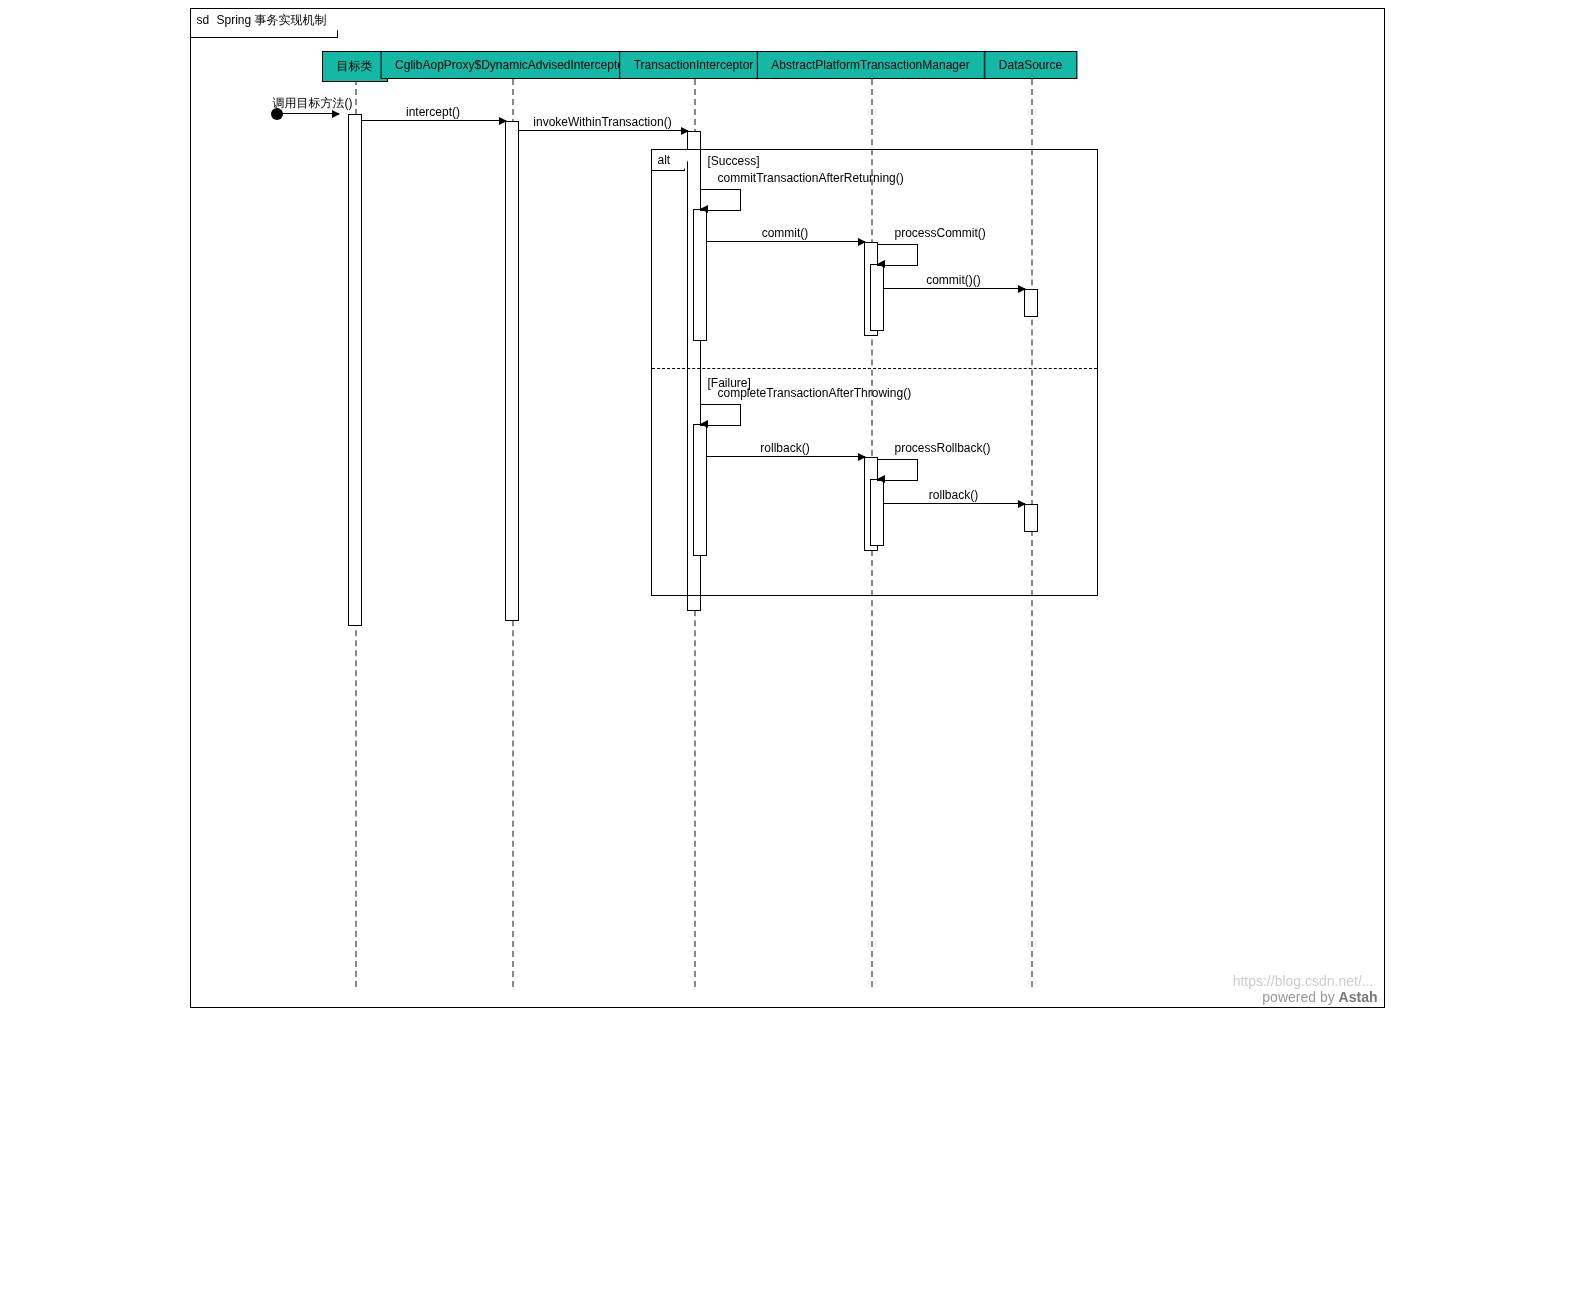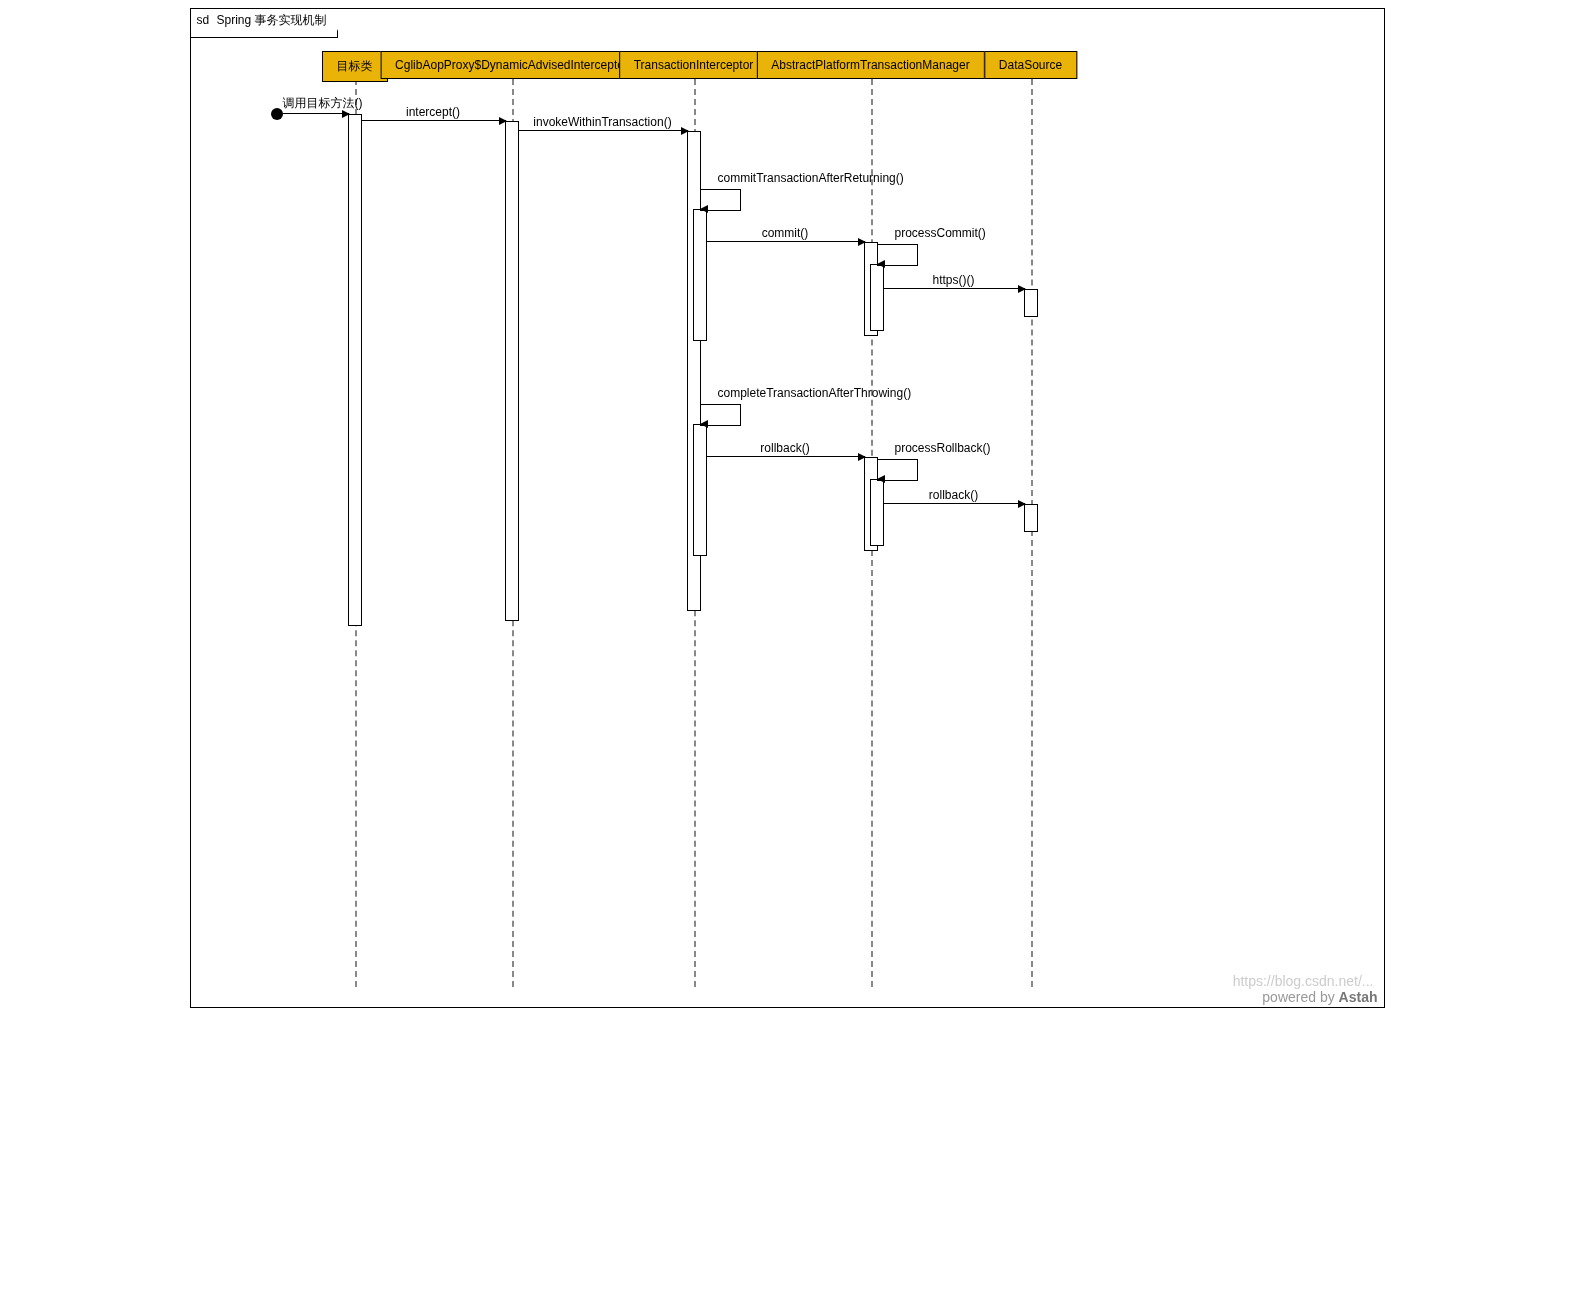--- a/index.html
+++ b/index.html
@@ -10,7 +10,7 @@
 #frame-tab::after{content:"";position:absolute;right:-11px;top:0;width:0;height:0;border-top:22px solid #fff;border-right:11px solid transparent}
 #frame-tab::before{content:"";position:absolute;right:-12px;top:-1px;width:0;height:0;border-top:24px solid #000;border-right:12px solid transparent;z-index:-1}
 
-.head{position:absolute;top:42px;padding:6px 14px;border:1px solid #000;background:#eab308;text-align:center;font-size:12px;transform:translateX(-50%);white-space:nowrap}
+.head{position:absolute;top:42px;padding:6px 14px;border:1px solid #000;background:#14b8a6;text-align:center;font-size:12px;transform:translateX(-50%);white-space:nowrap}
 
 .life{position:absolute;top:70px;bottom:20px;width:0;border-left:2px dashed #888}
 

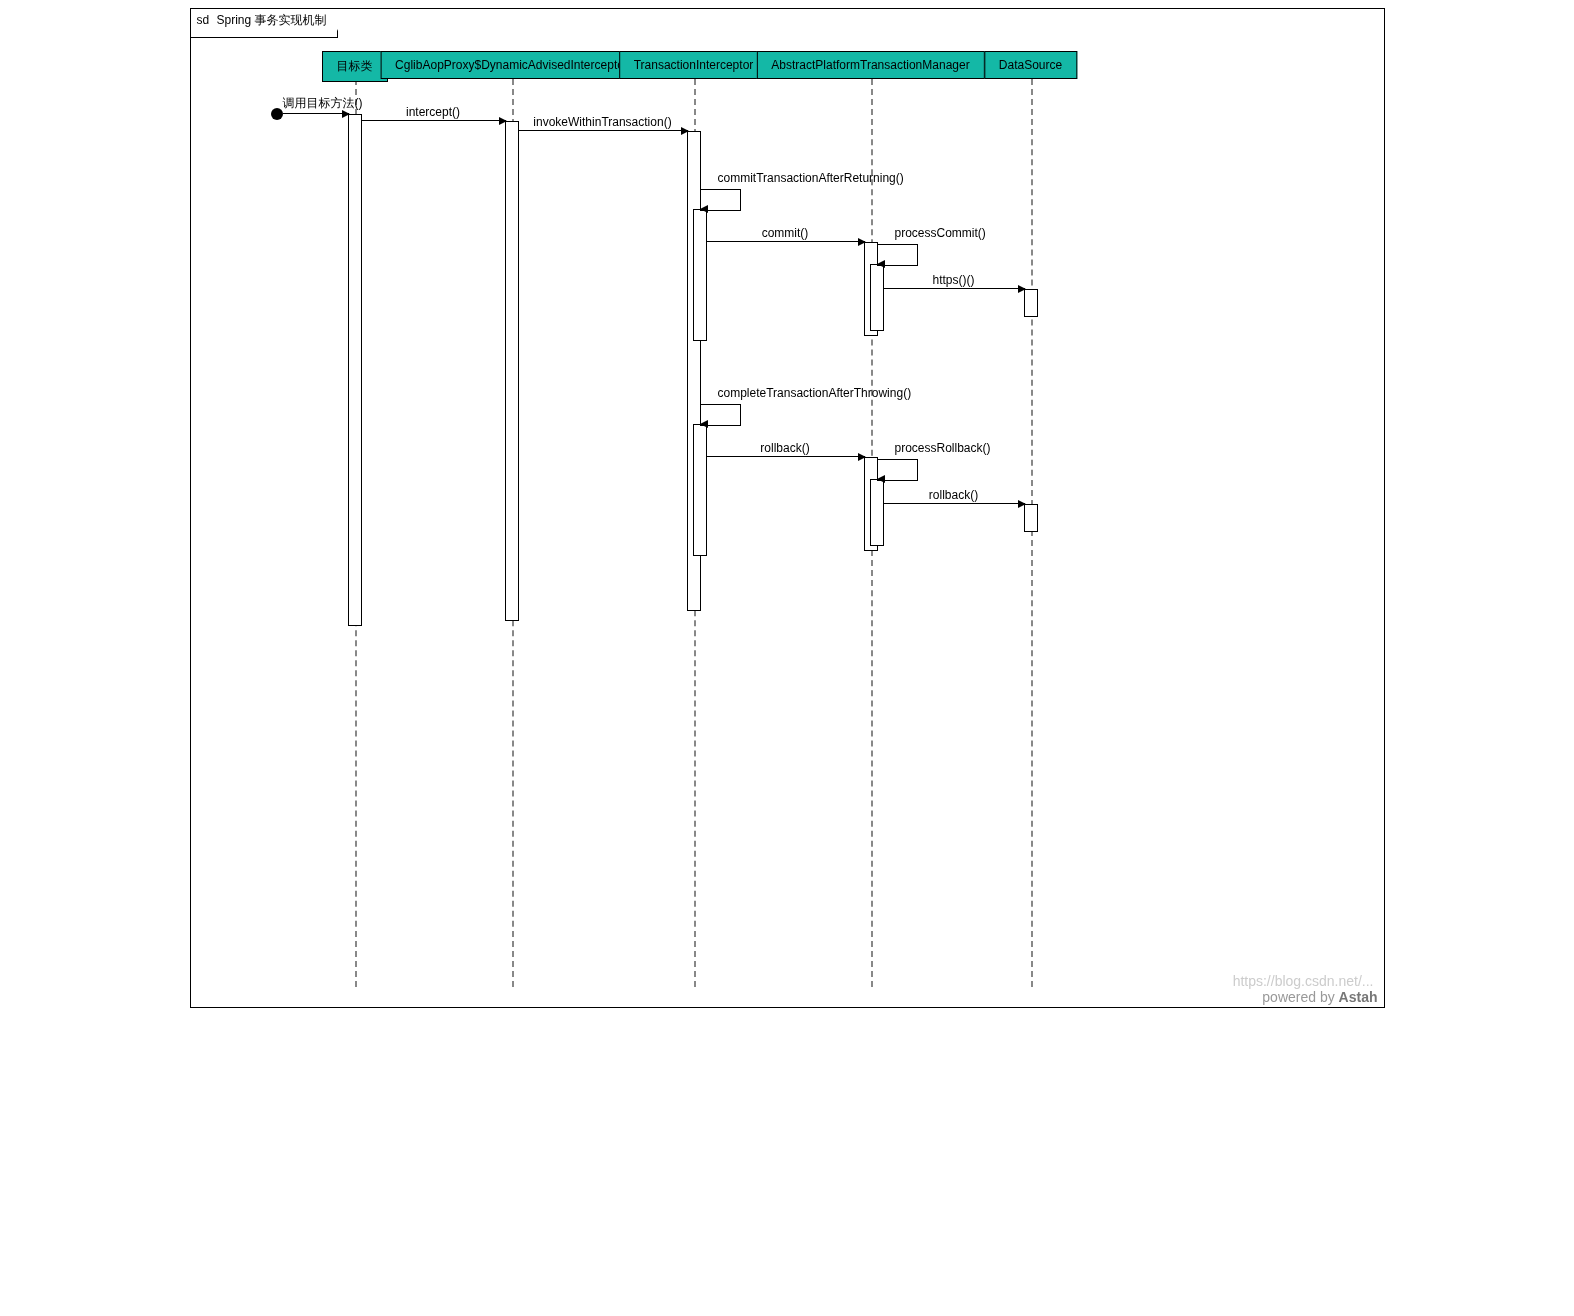--- a/index.html
+++ b/index.html
@@ -62,7 +62,7 @@
   <div class="head" style="left:840px"><span>DataSource</span></div>
 
   <div id="startDot" style="left:80px;top:99px"></div>
-  <div class="msg" style="left:92px;width:66px;top:91px">
+  <div class="msg" style="left:82px;width:66px;top:91px">
     <div class="lbl" style="text-align:left">调用目标方法()</div>
     <div class="line"></div>
       <div class="arrR"></div>

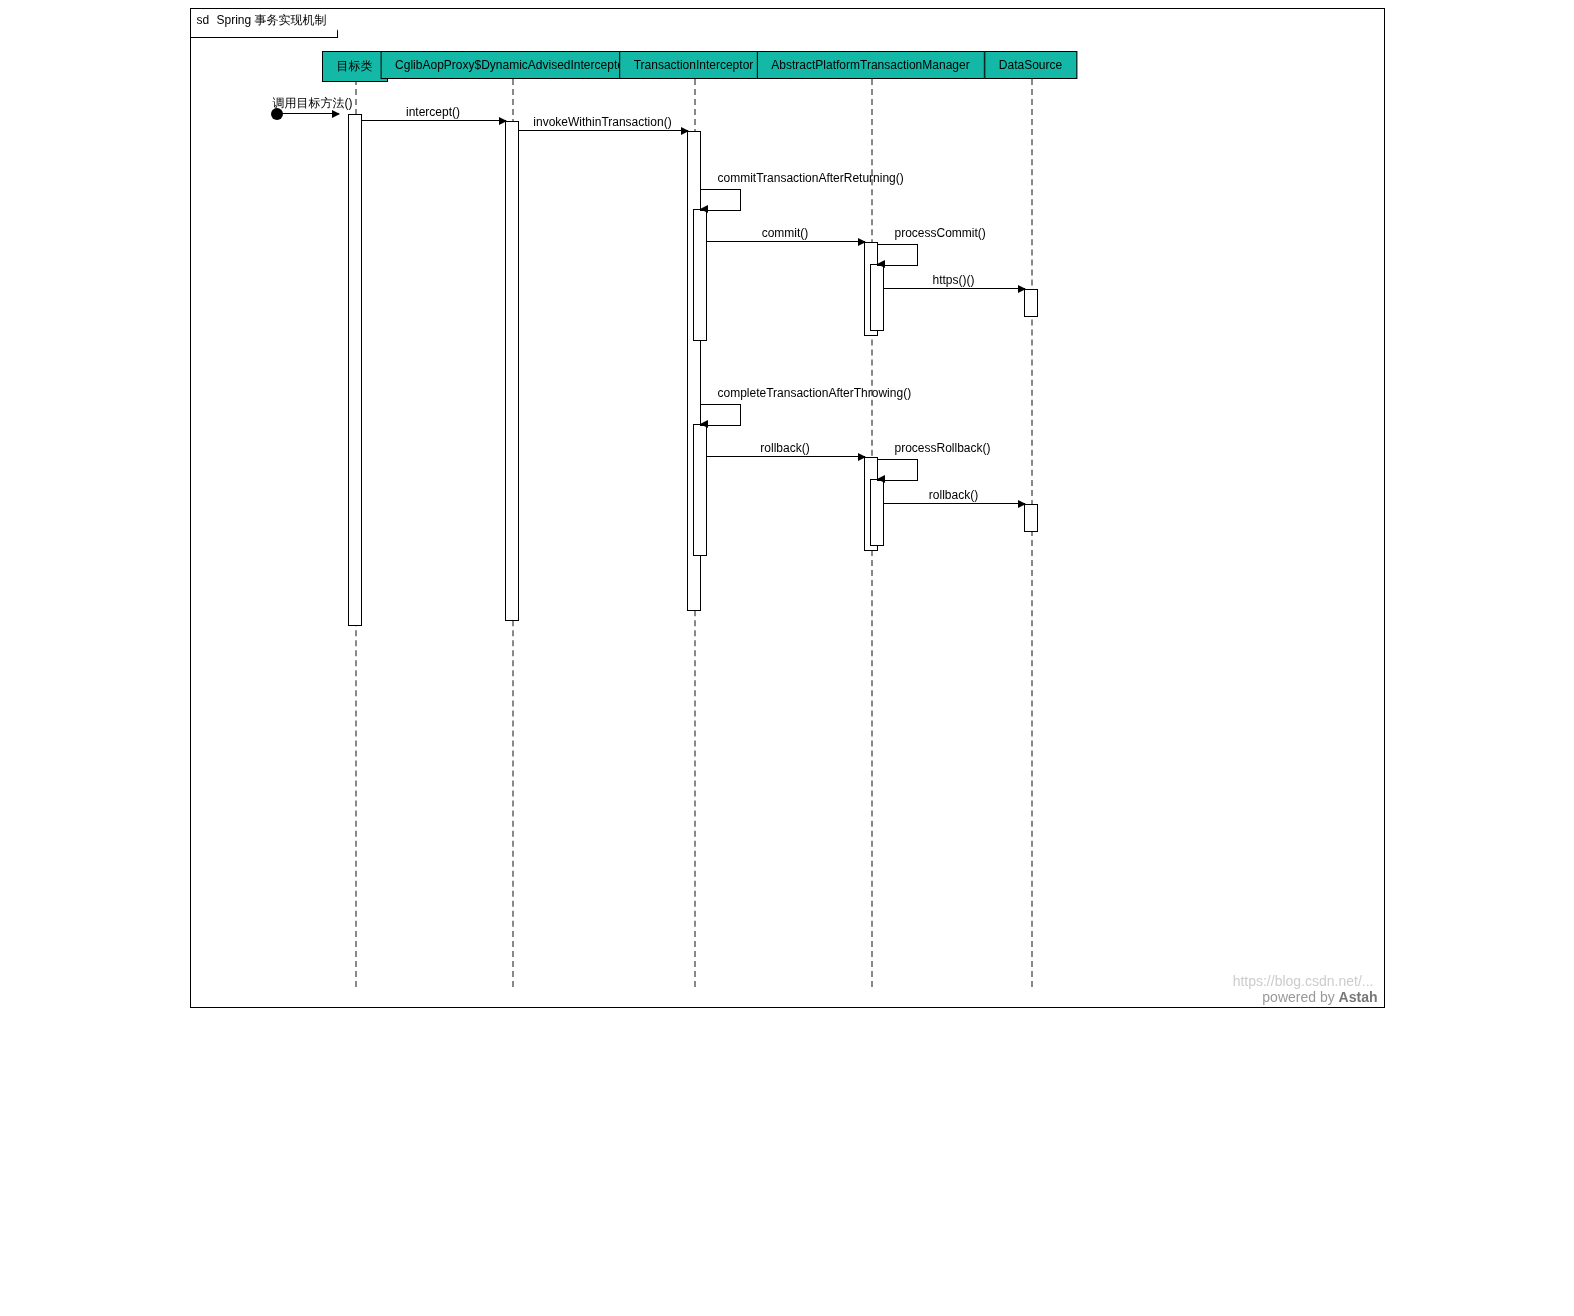--- a/index.html
+++ b/index.html
@@ -84,6 +84,12 @@
       <div class="arrR"></div>
   </div>
 
+  <div id="altBox" style="left:460px;top:140px;width:445px;height:445px">
+    <div id="altTab"><span>alt</span></div>
+    <div class="guard" style="left:56px;top:4px">[Success]</div>
+    <div id="altDiv" style="top:218px"></div>
+    <div class="guard" style="left:56px;top:226px">[Failure]</div>
+  </div>
 
   <div class="act" style="left:509px;top:200px;height:130px"></div>
   <div class="self" style="left:509px;top:180px">

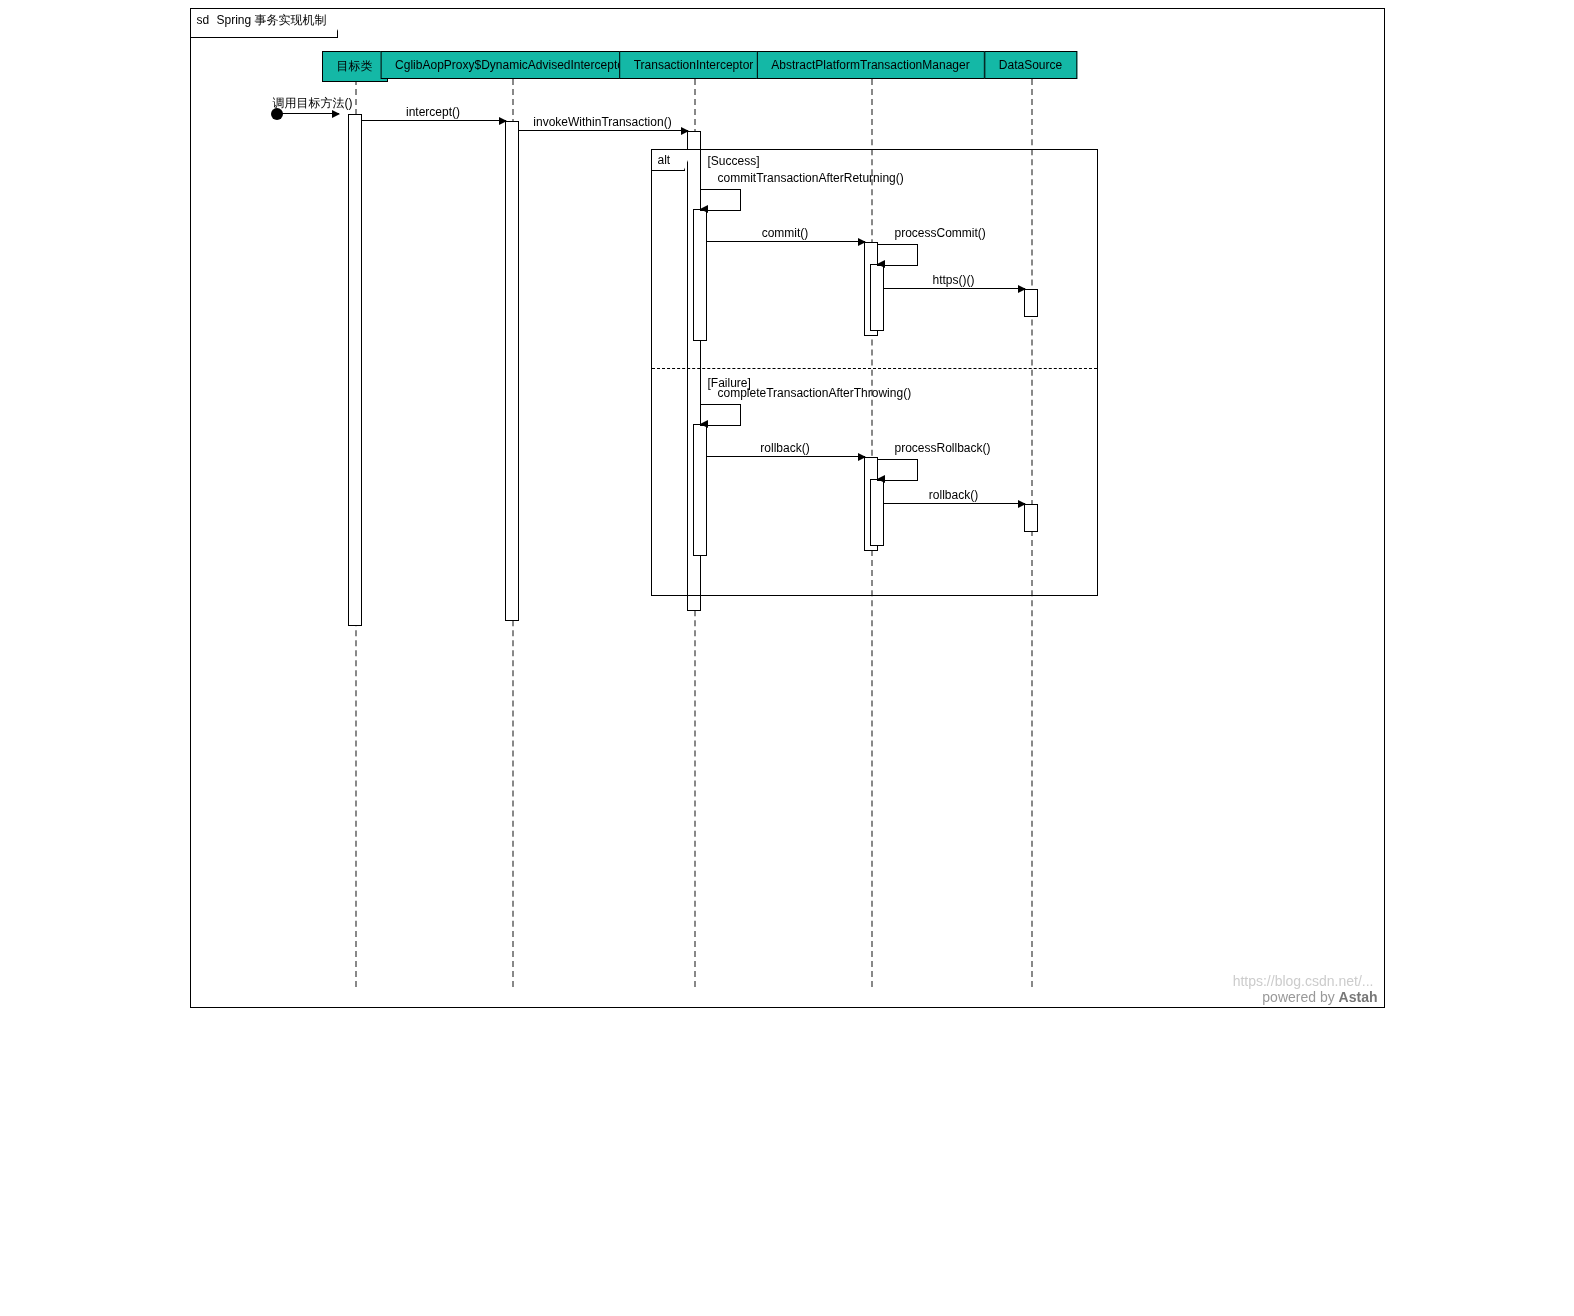--- a/index.html
+++ b/index.html
@@ -114,7 +114,7 @@
 
   <div class="act" style="left:840px;top:280px;height:26px"></div>
   <div class="msg" style="left:692px;width:142px;top:266px">
-    <div class="lbl">https()()</div>
+    <div class="lbl">commit()()</div>
     <div class="line"></div>
       <div class="arrR"></div>
   </div>

